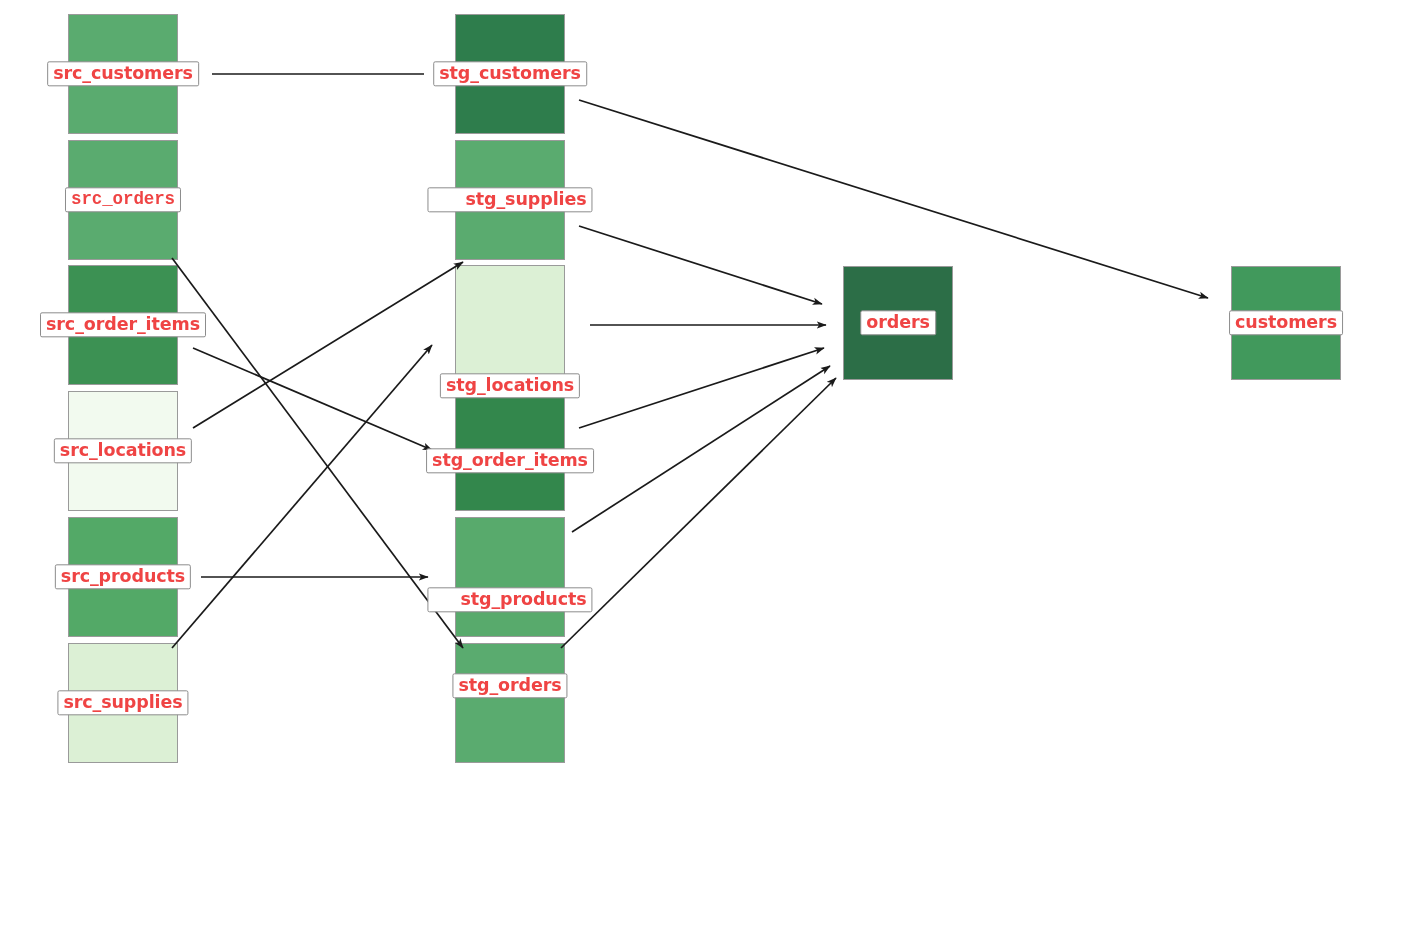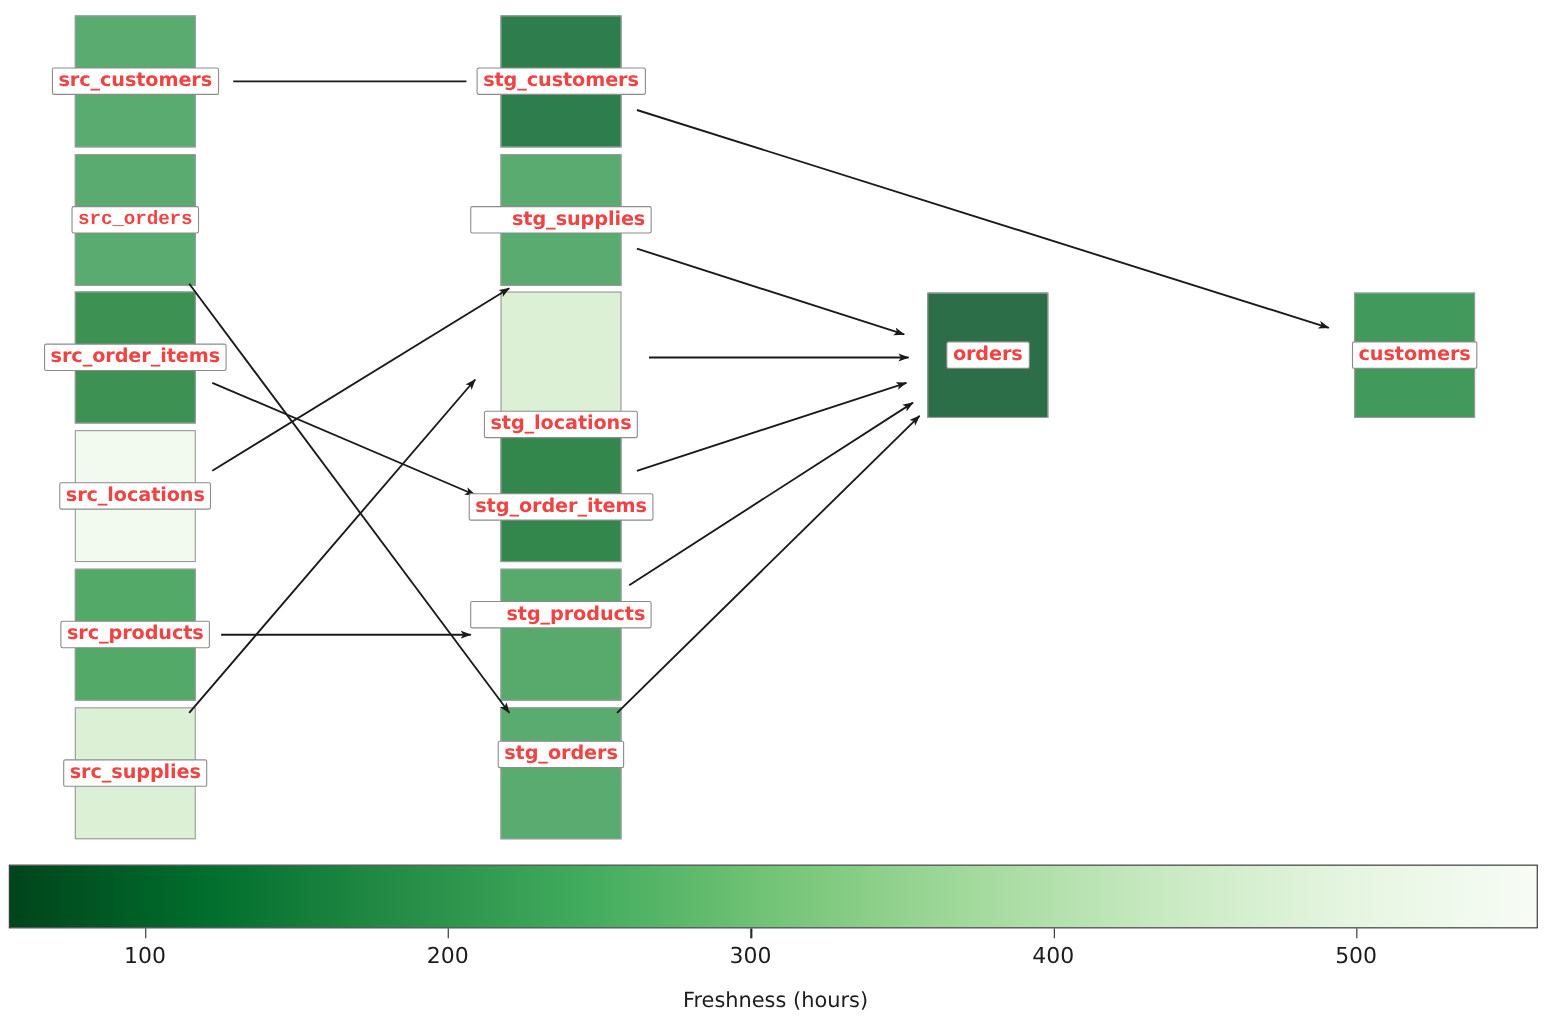--- a/index.html
+++ b/index.html
@@ -132,7 +132,7 @@
       <div class="node-label" style="left: 510px; top: 200px; padding-left: 37px;">stg_supplies</div>
       <div class="node-label" style="left: 510px; top: 338px; margin-top: 48px;">stg_locations</div>
       <div class="node-label" style="left: 510px; top: 451px; margin-top: 10px;">stg_order_items</div>
-      <div class="node-label" style="left: 510px; top: 559px; padding-left: 32px;">stg_products</div>
+      <div class="node-label" style="left: 510px; top: 600px; padding-left: 32px;">stg_products</div>
       <div class="node-label" style="left: 510px; top: 686px;">stg_orders</div>
       <div class="node-label" style="left: 898px; top: 323px;">orders</div>
       <div class="node-label" style="left: 1286px; top: 323px;">customers</div>

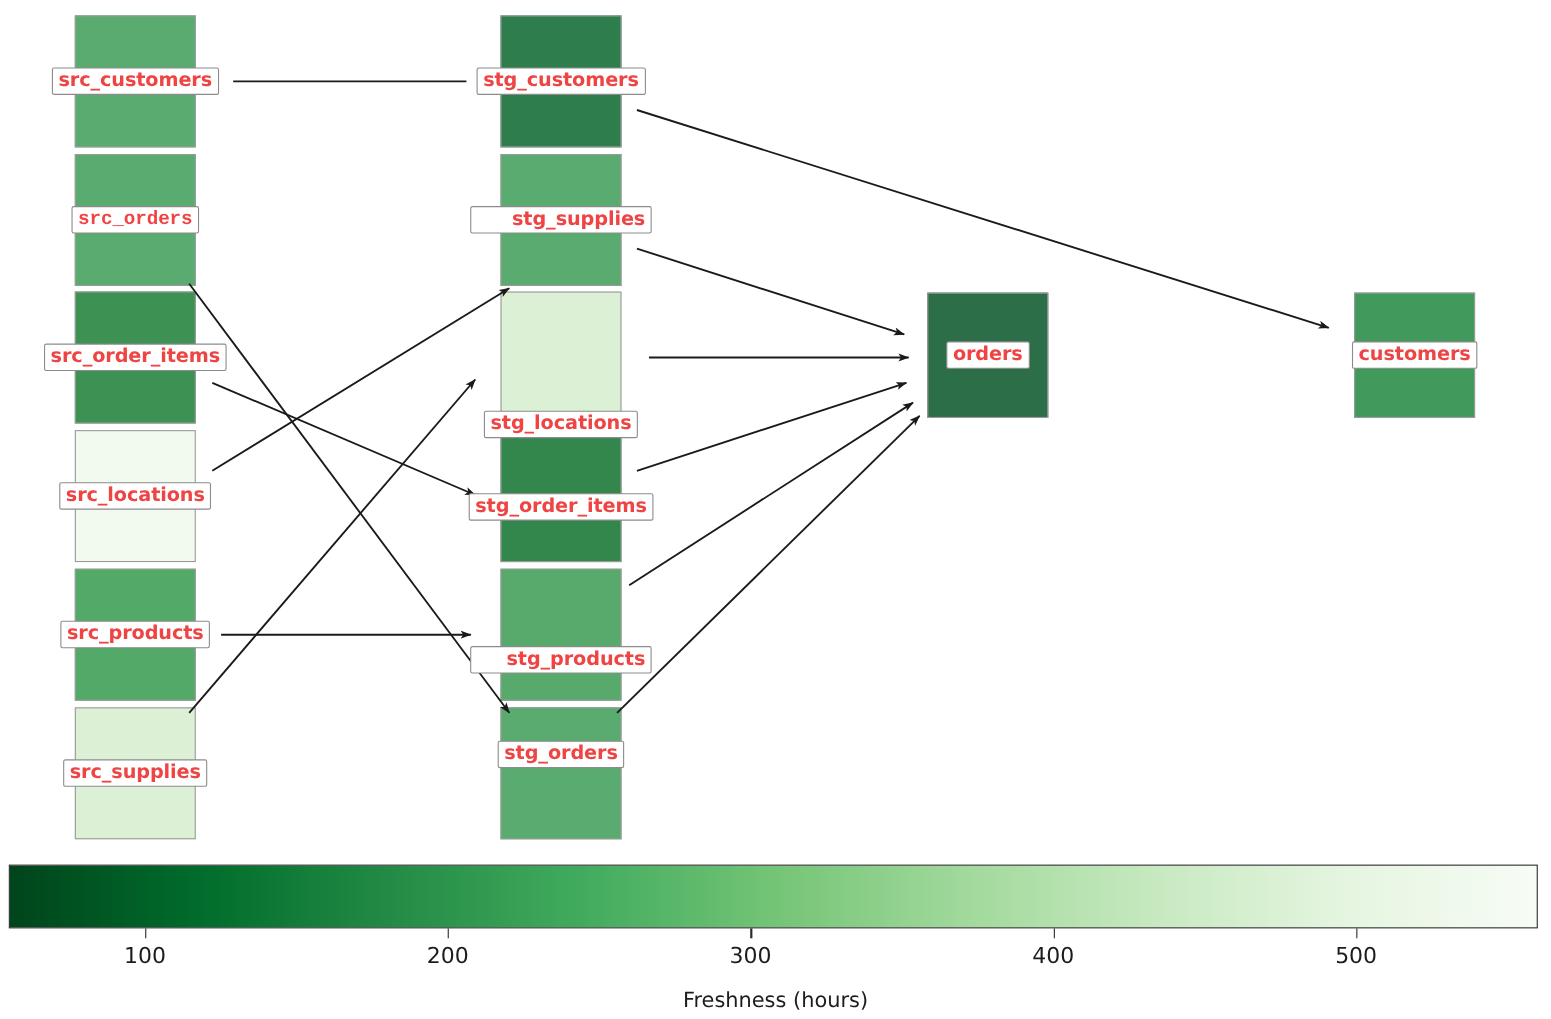--- a/index.html
+++ b/index.html
@@ -138,22 +138,6 @@
       <div class="node-label" style="left: 1286px; top: 323px;">customers</div>
     </div>
 
-  <div id="colorbar-wrap" style="left:0px; top:786px; width:1410px; height:140px;">
-    <div id="colorbar-bar" style="left: 8px; top: 0px; width: 1390px; height: 58px; background: linear-gradient(to right, rgb(0, 68, 27), rgb(0, 109, 44), rgb(35, 139, 69), rgb(65, 171, 93), rgb(116, 196, 118), rgb(161, 217, 155), rgb(199, 233, 192), rgb(229, 245, 224), rgb(247, 252, 245));"></div>
-    <div id="cb-ticks">
-        <div class="cb-tick" style="left: 131.861px; top: 58px; height: 9px;"></div>
-        <div class="cb-ticklabel" style="left: 131.861px; top: 70px;">100</div>
-        <div class="cb-tick" style="left: 407.109px; top: 58px; height: 9px;"></div>
-        <div class="cb-ticklabel" style="left: 407.109px; top: 70px;">200</div>
-        <div class="cb-tick" style="left: 682.356px; top: 58px; height: 9px;"></div>
-        <div class="cb-ticklabel" style="left: 682.356px; top: 70px;">300</div>
-        <div class="cb-tick" style="left: 957.604px; top: 58px; height: 9px;"></div>
-        <div class="cb-ticklabel" style="left: 957.604px; top: 70px;">400</div>
-        <div class="cb-tick" style="left: 1232.85px; top: 58px; height: 9px;"></div>
-        <div class="cb-ticklabel" style="left: 1232.85px; top: 70px;">500</div>
-      </div>
-    <div id="colorbar-title" style="left:705px; top:112px;">Freshness (hours)</div>
-  </div>
 
 </div>
 

